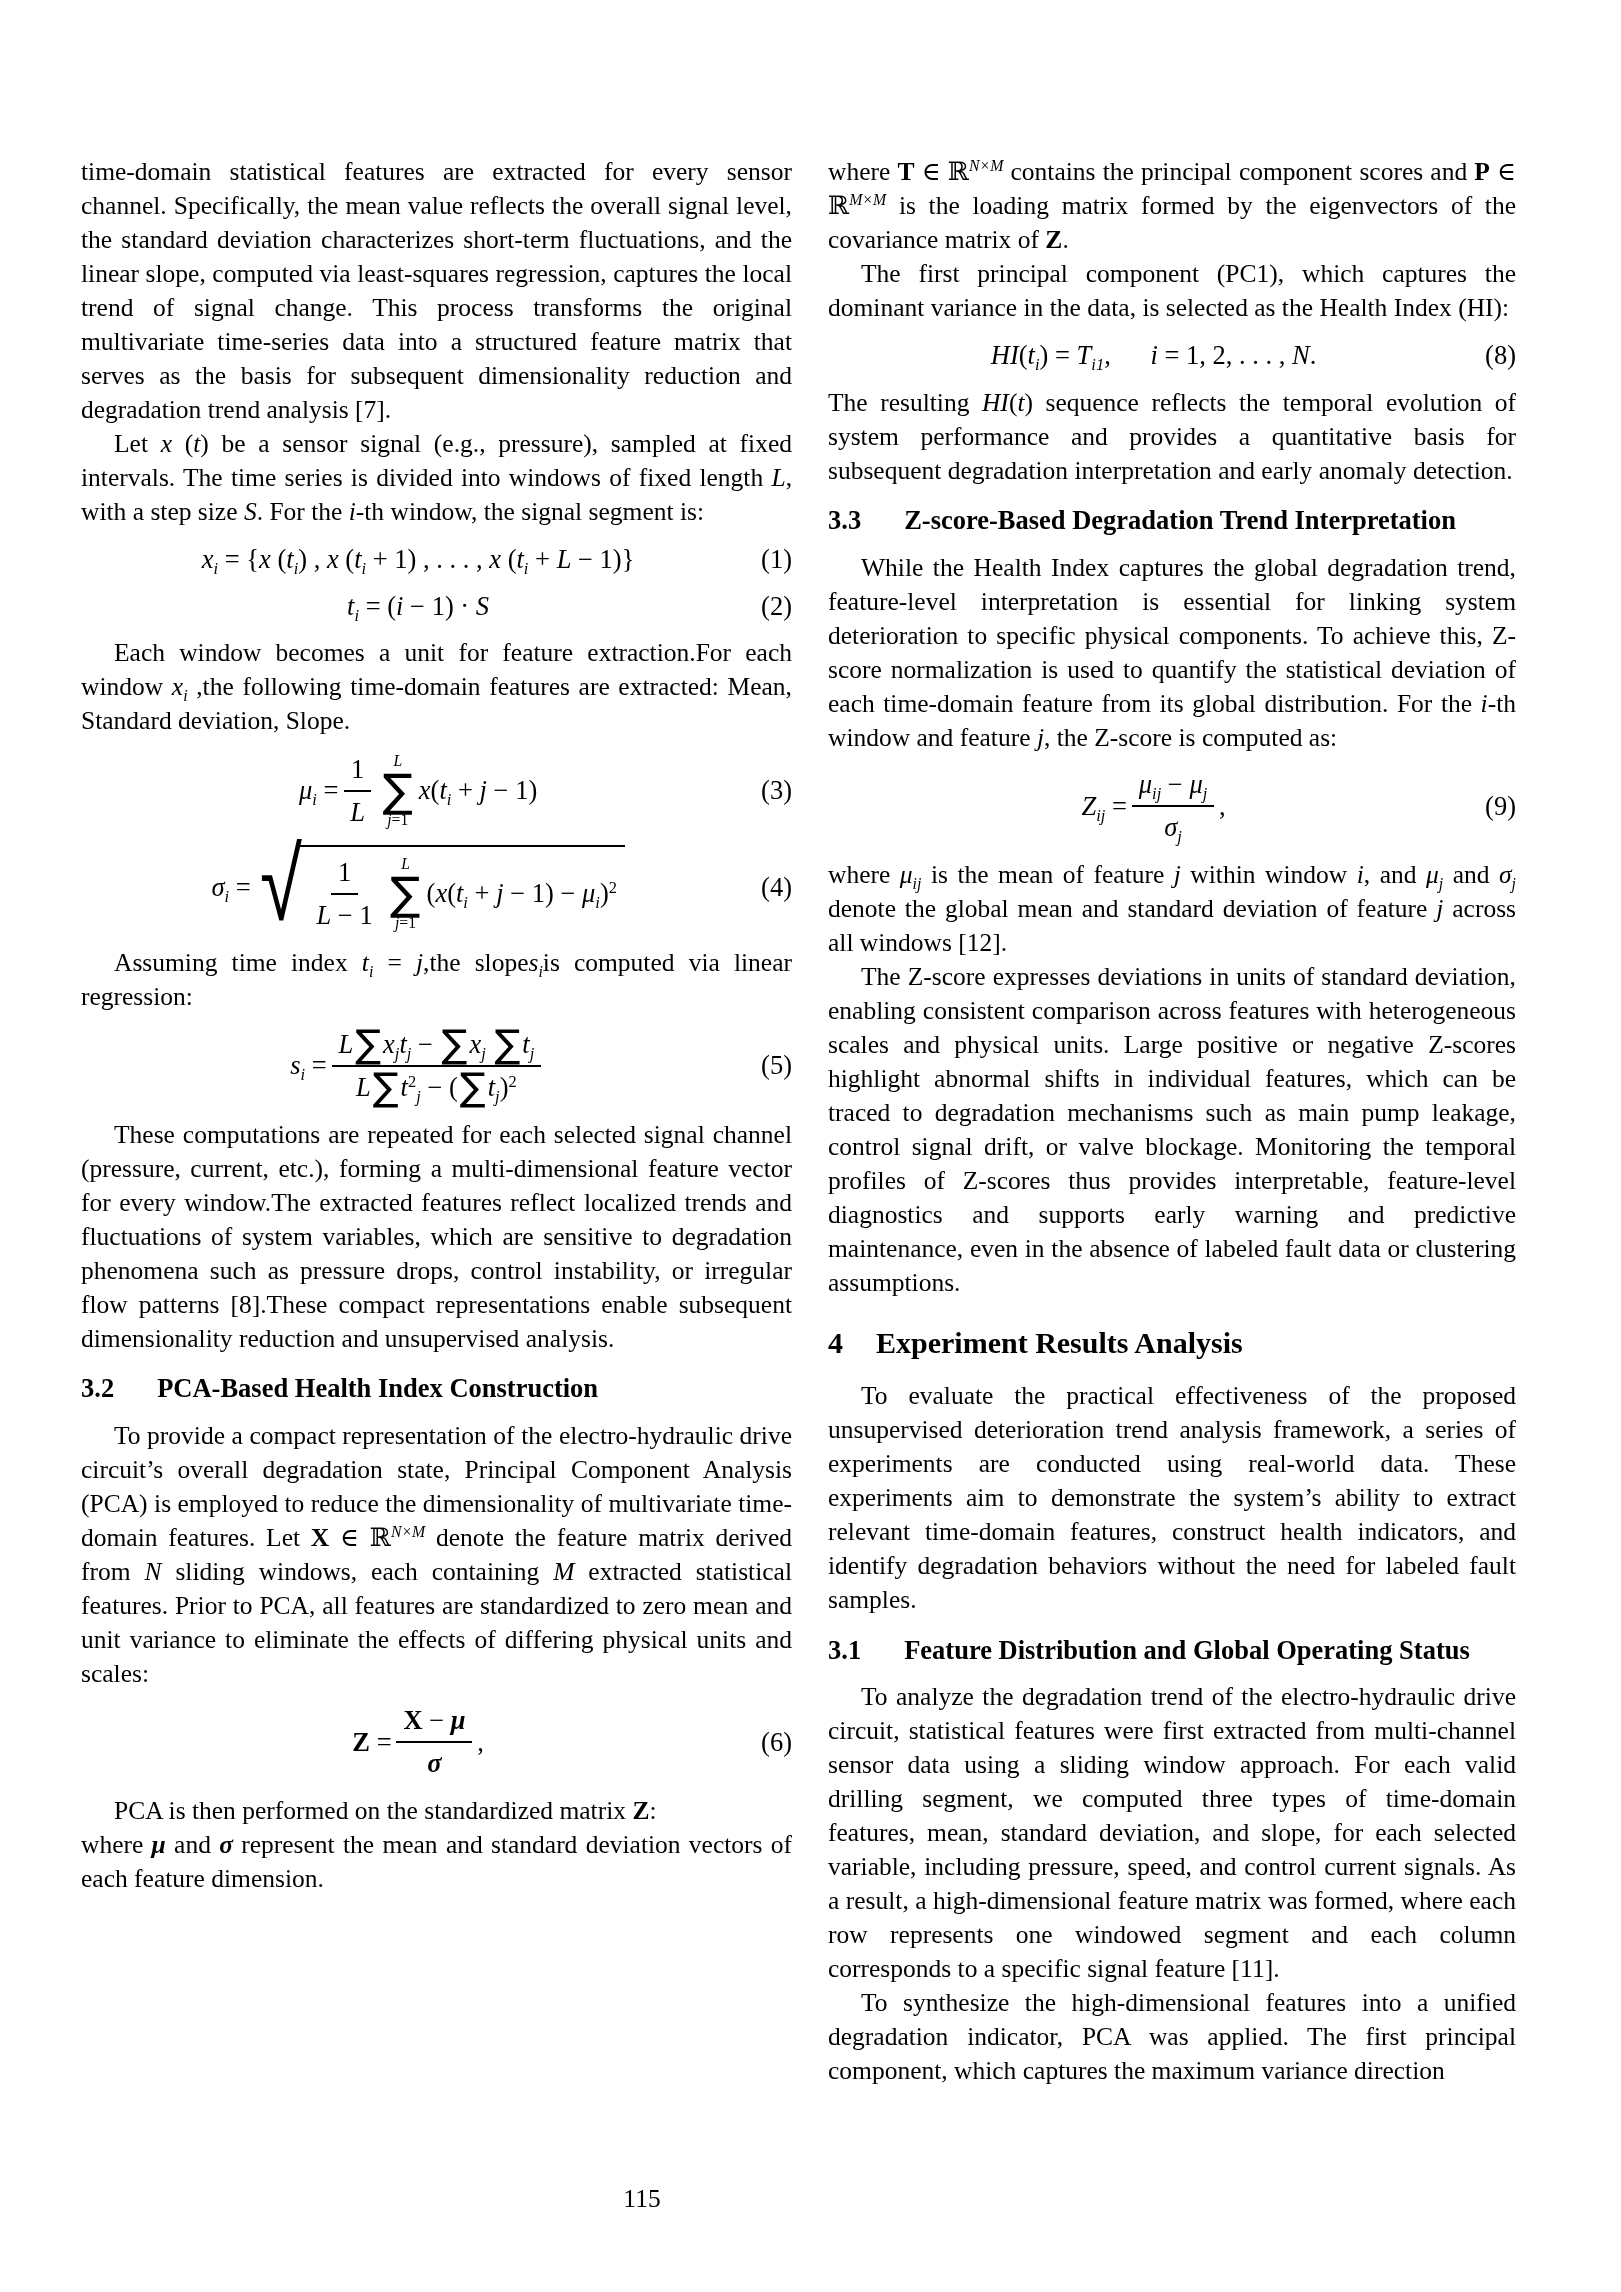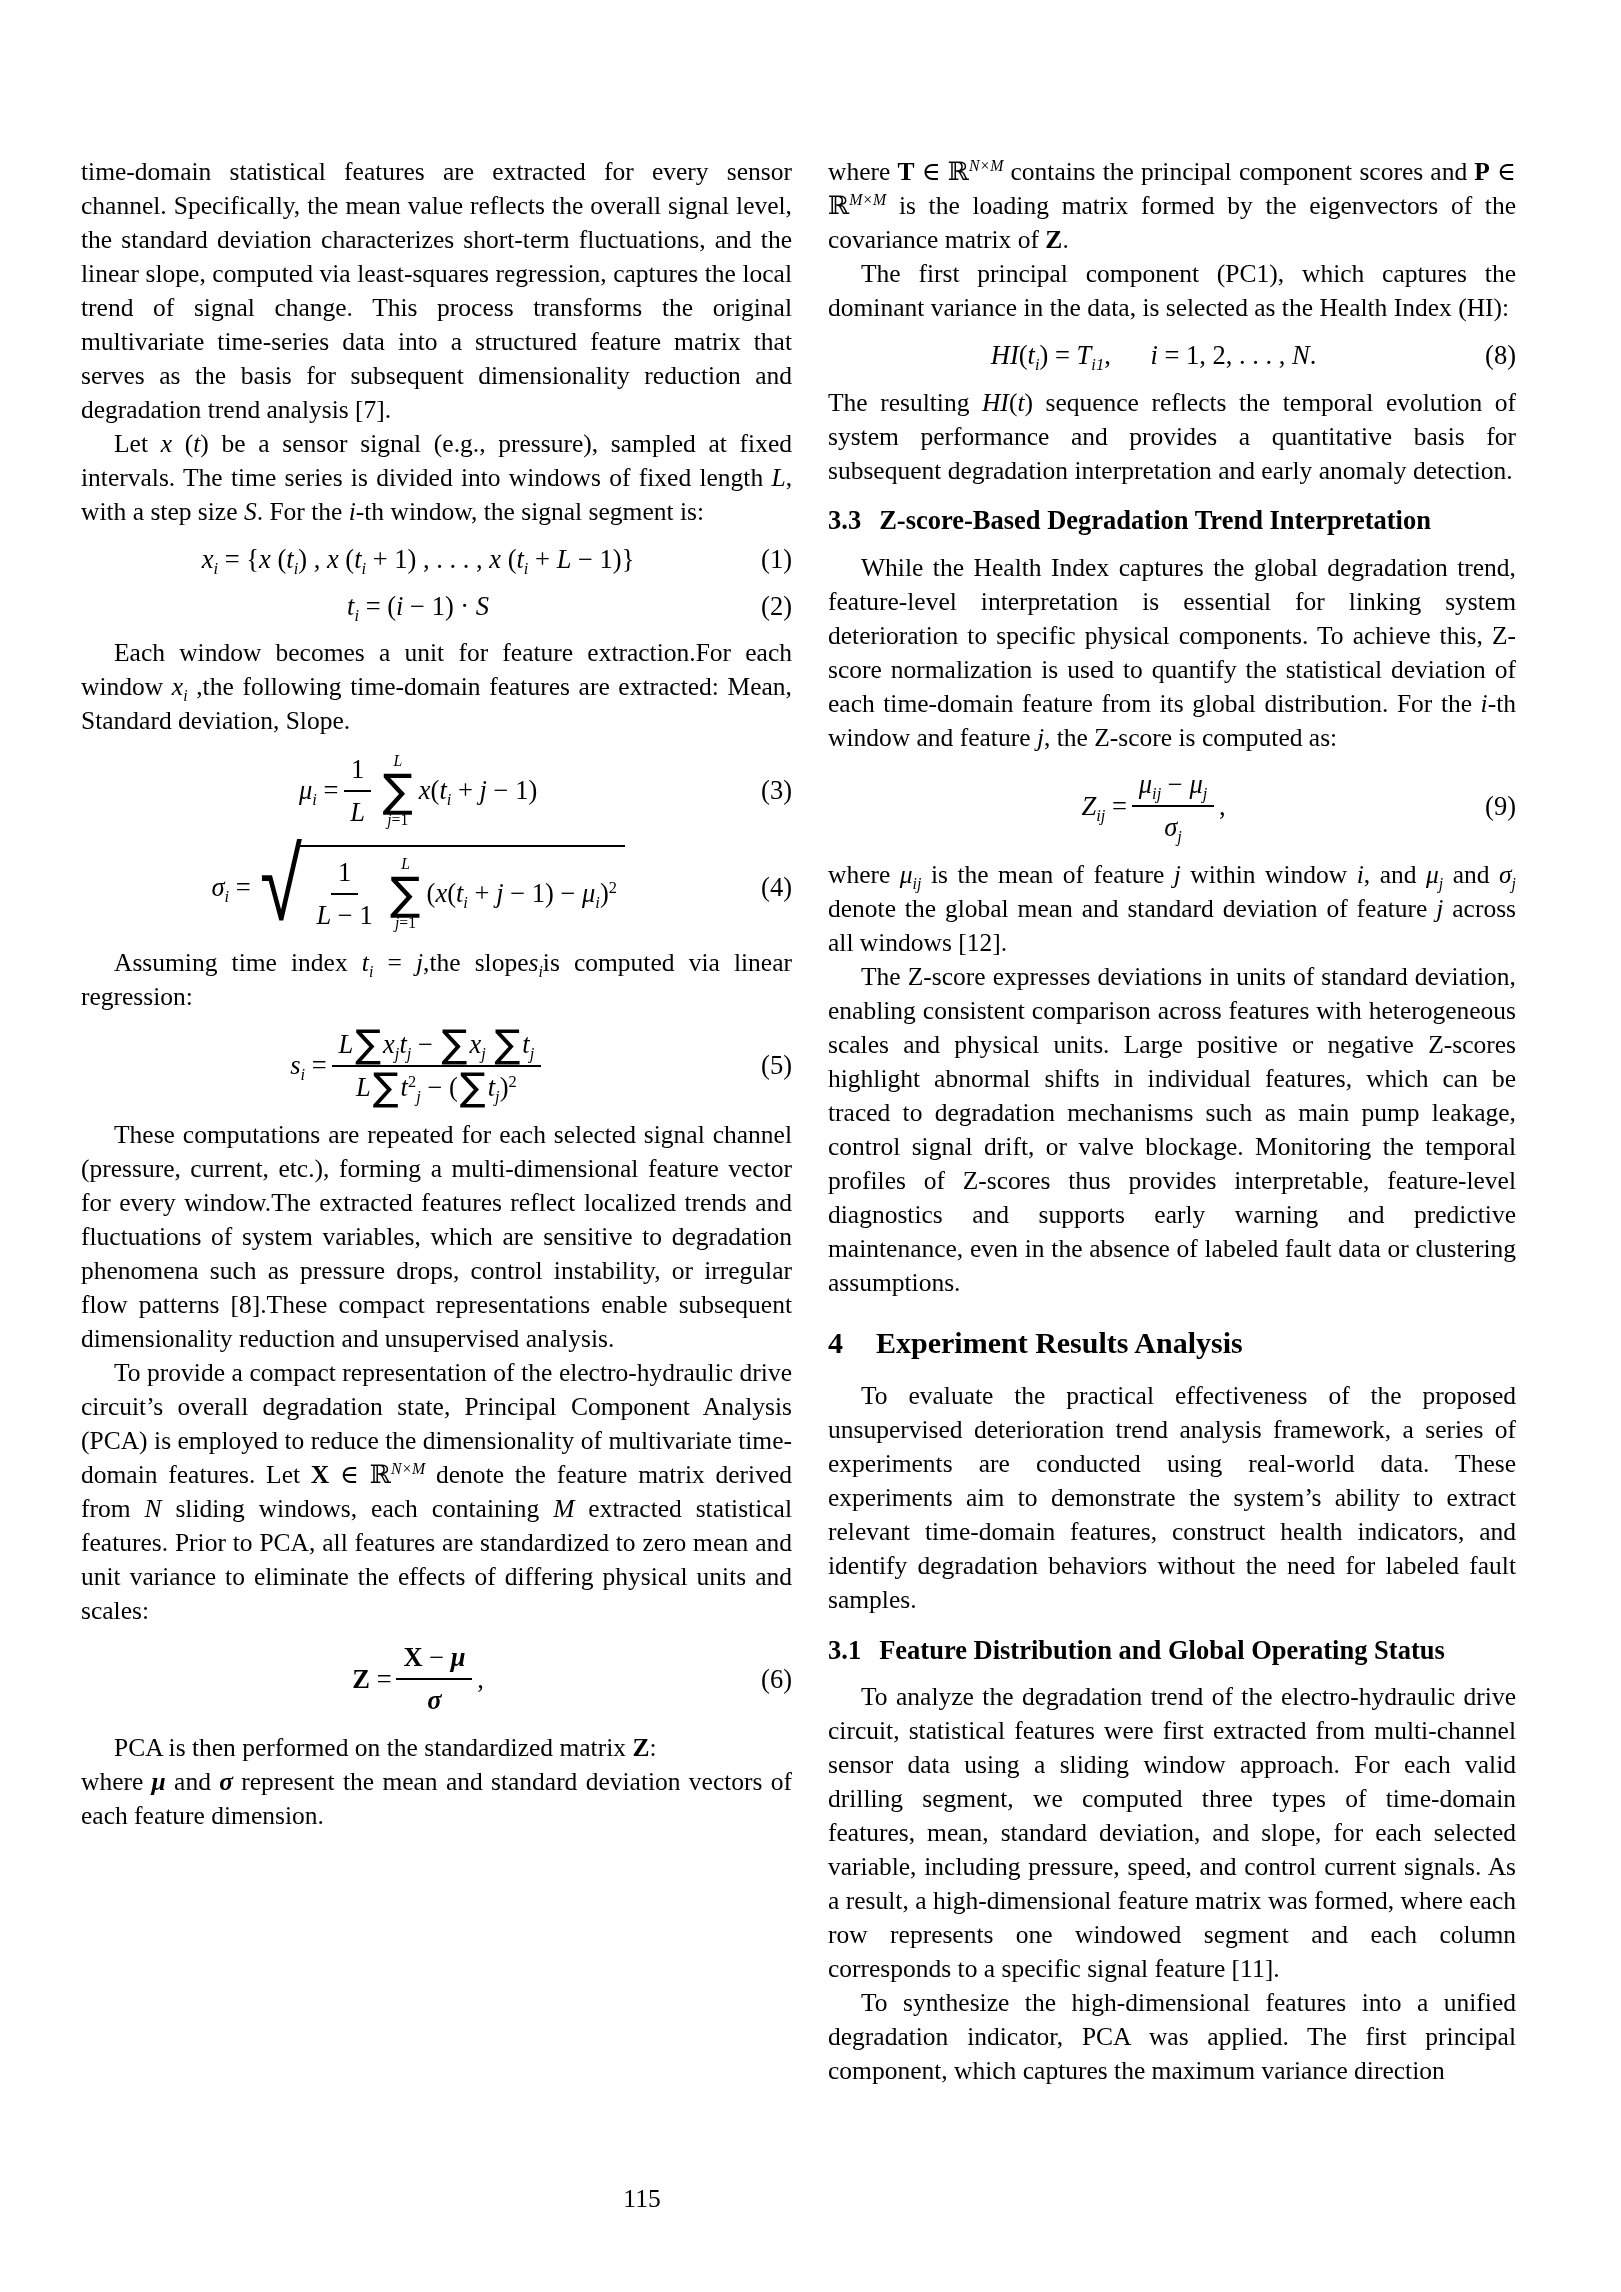--- a/index.html
+++ b/index.html
@@ -42,7 +42,7 @@
     text-align: left;
     line-height: 1.2;
   }
-  h3.subhead .h-no { margin-right: 18px; font-family: Liberation Serif, serif; }
+  h3.subhead .h-no { margin-right: 43px; font-family: Liberation Serif, serif; }
   h2.sechead {
     display: flex;
     font-size: 30px;

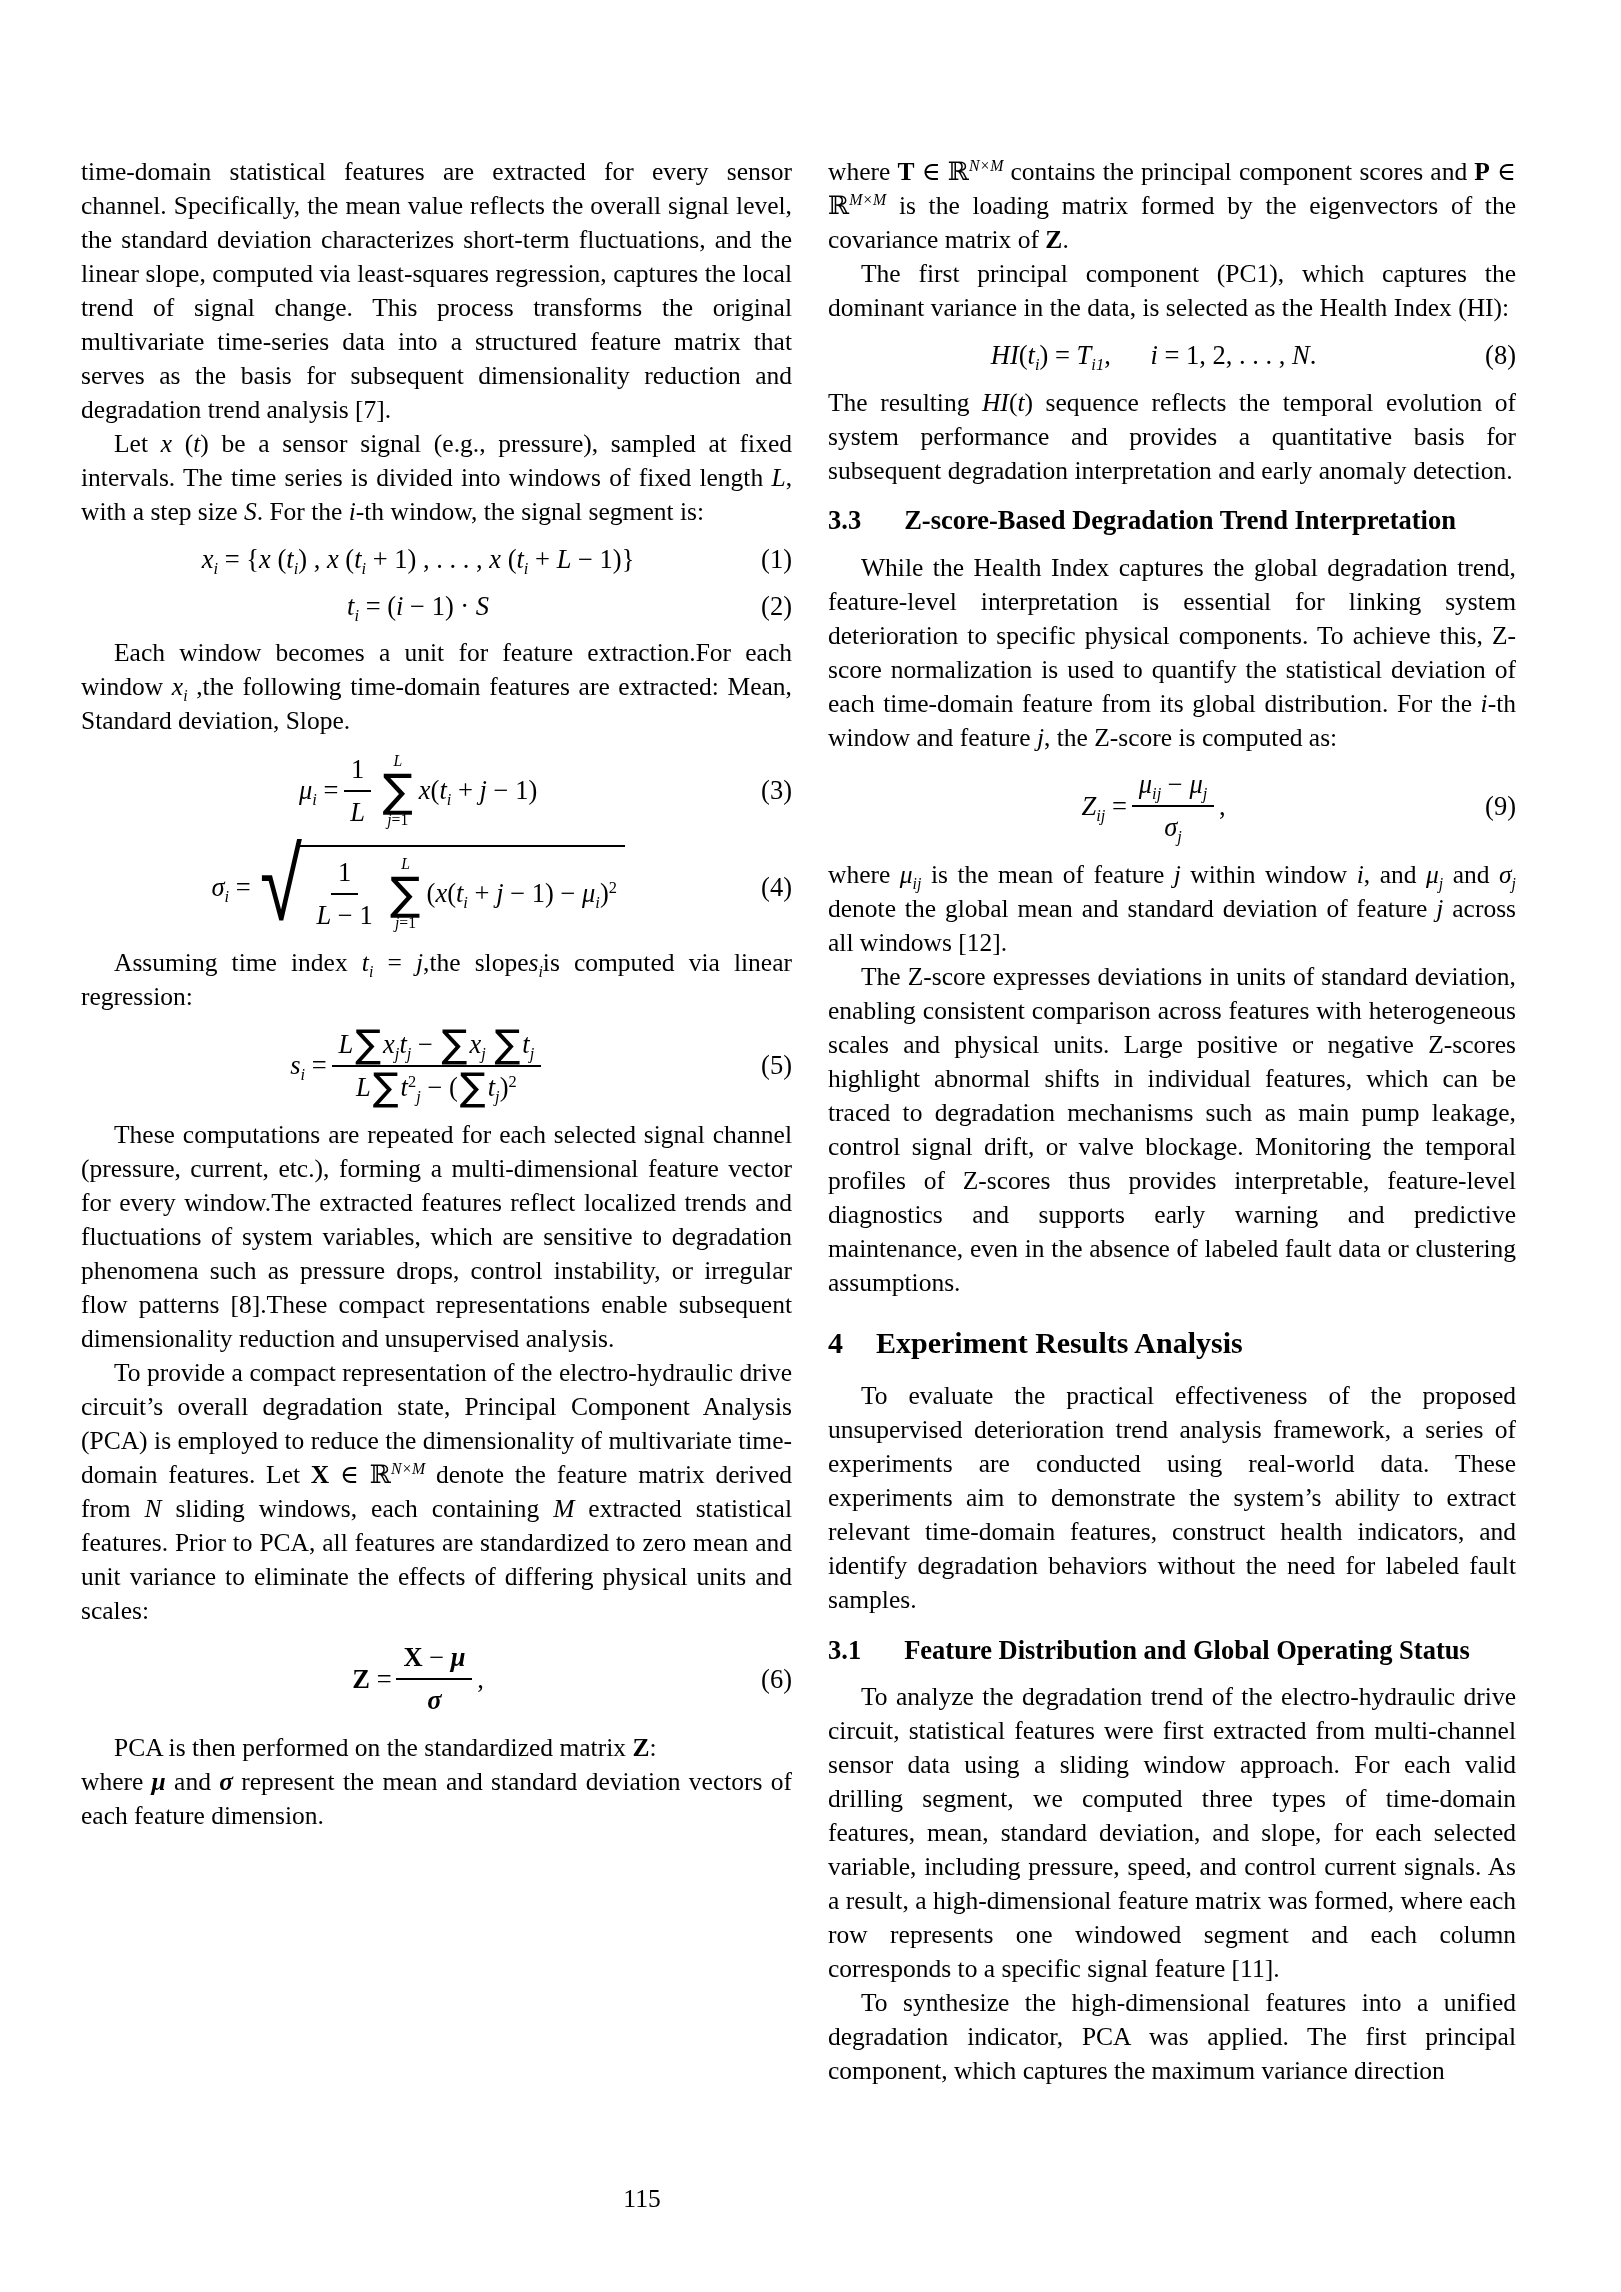--- a/index.html
+++ b/index.html
@@ -192,6 +192,10 @@
 
       <p class="para indent">These computations are repeated for each selected signal channel (pressure, current, etc.), forming a multi-dimensional feature vector for every window.The extracted features reflect localized trends and fluctuations of system variables, which are sensitive to degradation phenomena such as pressure drops, control instability, or irregular flow patterns [8].These compact representations enable subsequent dimensionality reduction and unsupervised analysis.</p>
 
+      <h3 class="subhead">
+        <span class="h-no">3.2</span>
+        <span class="h-title">PCA-Based Health Index Construction</span>
+      </h3>
 
       <p class="para indent"><span>To provide a compact representation of the electro-hydraulic drive circuit’s overall degradation state, Principal Component Analysis (PCA) is employed to reduce the dimensionality of multivariate time-domain features.  Let </span><span class="seg-bd">X</span><span> ∈ ℝ</span><sup class="seg-it">N×M</sup><span> denote the feature matrix derived from </span><span class="seg-it">N</span><span> sliding windows, each containing </span><span class="seg-it">M</span><span> extracted statistical features.  Prior to PCA, all features are standardized to zero mean and unit variance to eliminate the effects of differing physical units and scales:</span></p>
 

